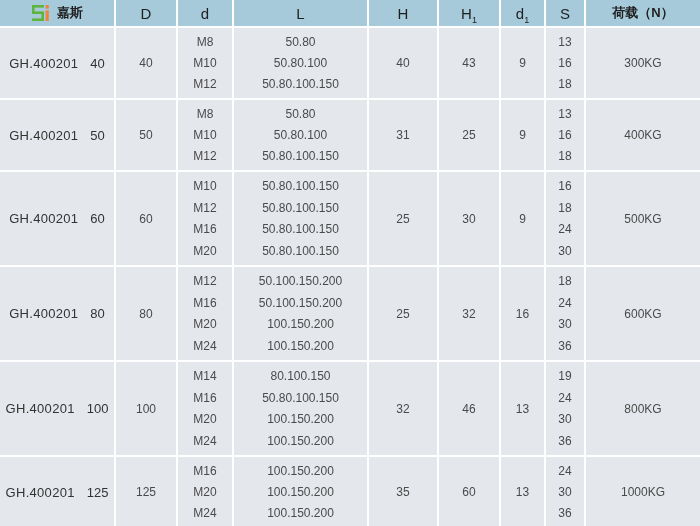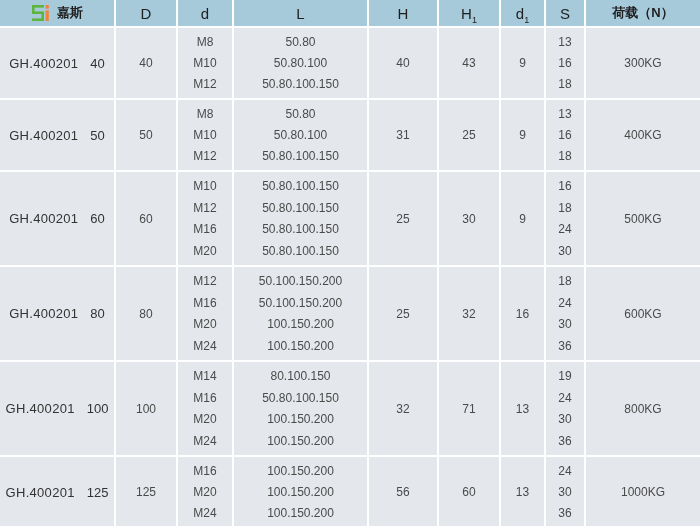--- a/index.html
+++ b/index.html
@@ -271,7 +271,7 @@
     </div>
         </td>
     <td>32</td>
-    <td>71</td>
+    <td>46</td>
     <td>13</td>
     <td>
           <div class="stack h4">

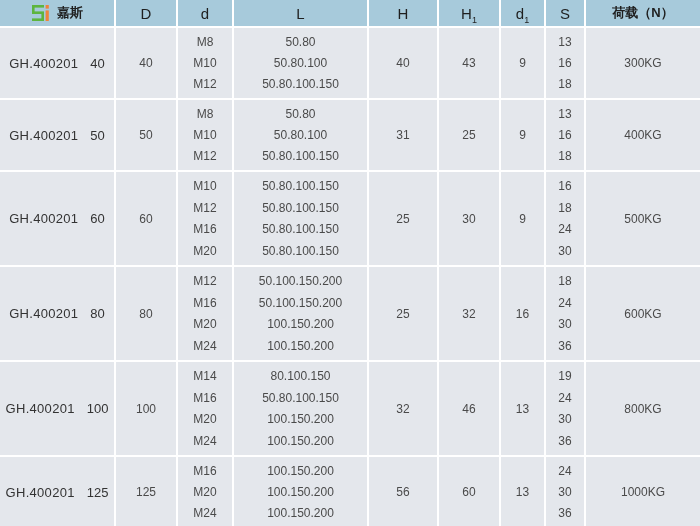--- a/index.html
+++ b/index.html
@@ -306,7 +306,7 @@
             <div>100.150.200</div>
     </div>
         </td>
-    <td>56</td>
+    <td>35</td>
     <td>60</td>
     <td>13</td>
     <td>

